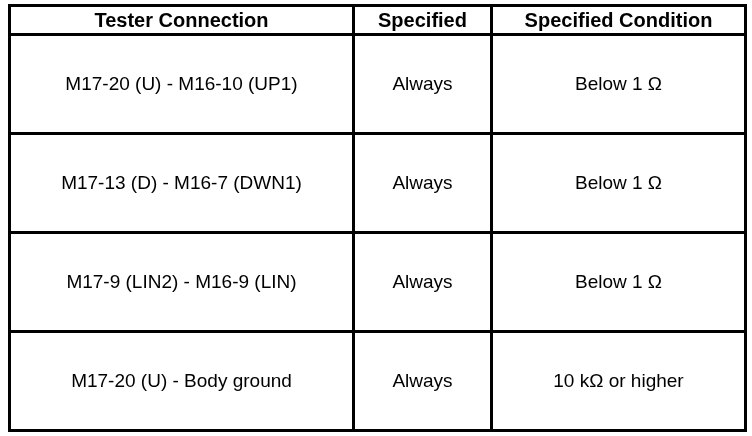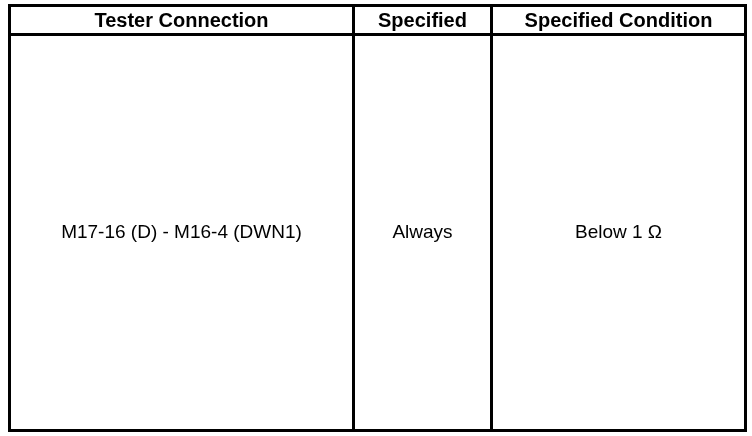--- a/index.html
+++ b/index.html
@@ -68,6 +68,11 @@
     </thead>
     <tbody>
       <tr>
+        <td>M17-20 (U) - M16-10 (UP1)</td>
+        <td>Always</td>
+        <td>Below 1 Ω</td>
+      </tr>
+      <tr>
         <td>M17-16 (D) - M16-4 (DWN1)</td>
         <td>Always</td>
         <td>Below 1 Ω</td>

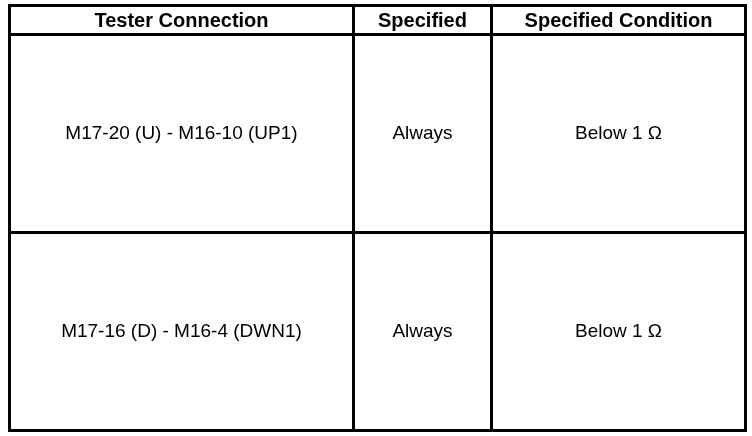--- a/index.html
+++ b/index.html
@@ -73,7 +73,7 @@
         <td>Below 1 Ω</td>
       </tr>
       <tr>
-        <td>M17-16 (D) - M16-4 (DWN1)</td>
+        <td>M17-13 (D) - M16-7 (DWN1)</td>
         <td>Always</td>
         <td>Below 1 Ω</td>
       </tr>

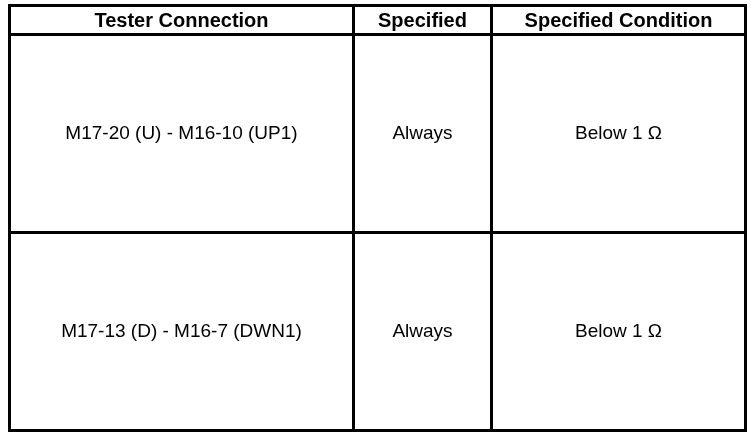--- a/index.html
+++ b/index.html
@@ -77,6 +77,11 @@
         <td>Always</td>
         <td>Below 1 Ω</td>
       </tr>
+      <tr>
+        <td>M17-9 (LIN2) - M16-9 (LIN)</td>
+        <td>Always</td>
+        <td>Below 1 Ω</td>
+      </tr>
     </tbody>
   </table>
 </div>

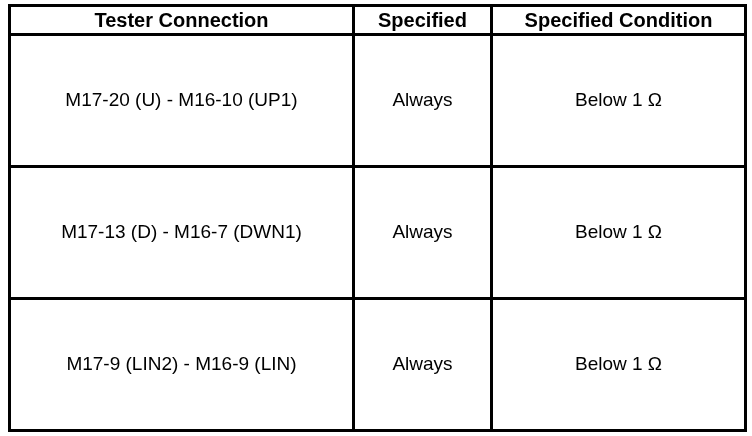--- a/index.html
+++ b/index.html
@@ -82,6 +82,11 @@
         <td>Always</td>
         <td>Below 1 Ω</td>
       </tr>
+      <tr>
+        <td>M17-20 (U) - Body ground</td>
+        <td>Always</td>
+        <td>10 kΩ or higher</td>
+      </tr>
     </tbody>
   </table>
 </div>

